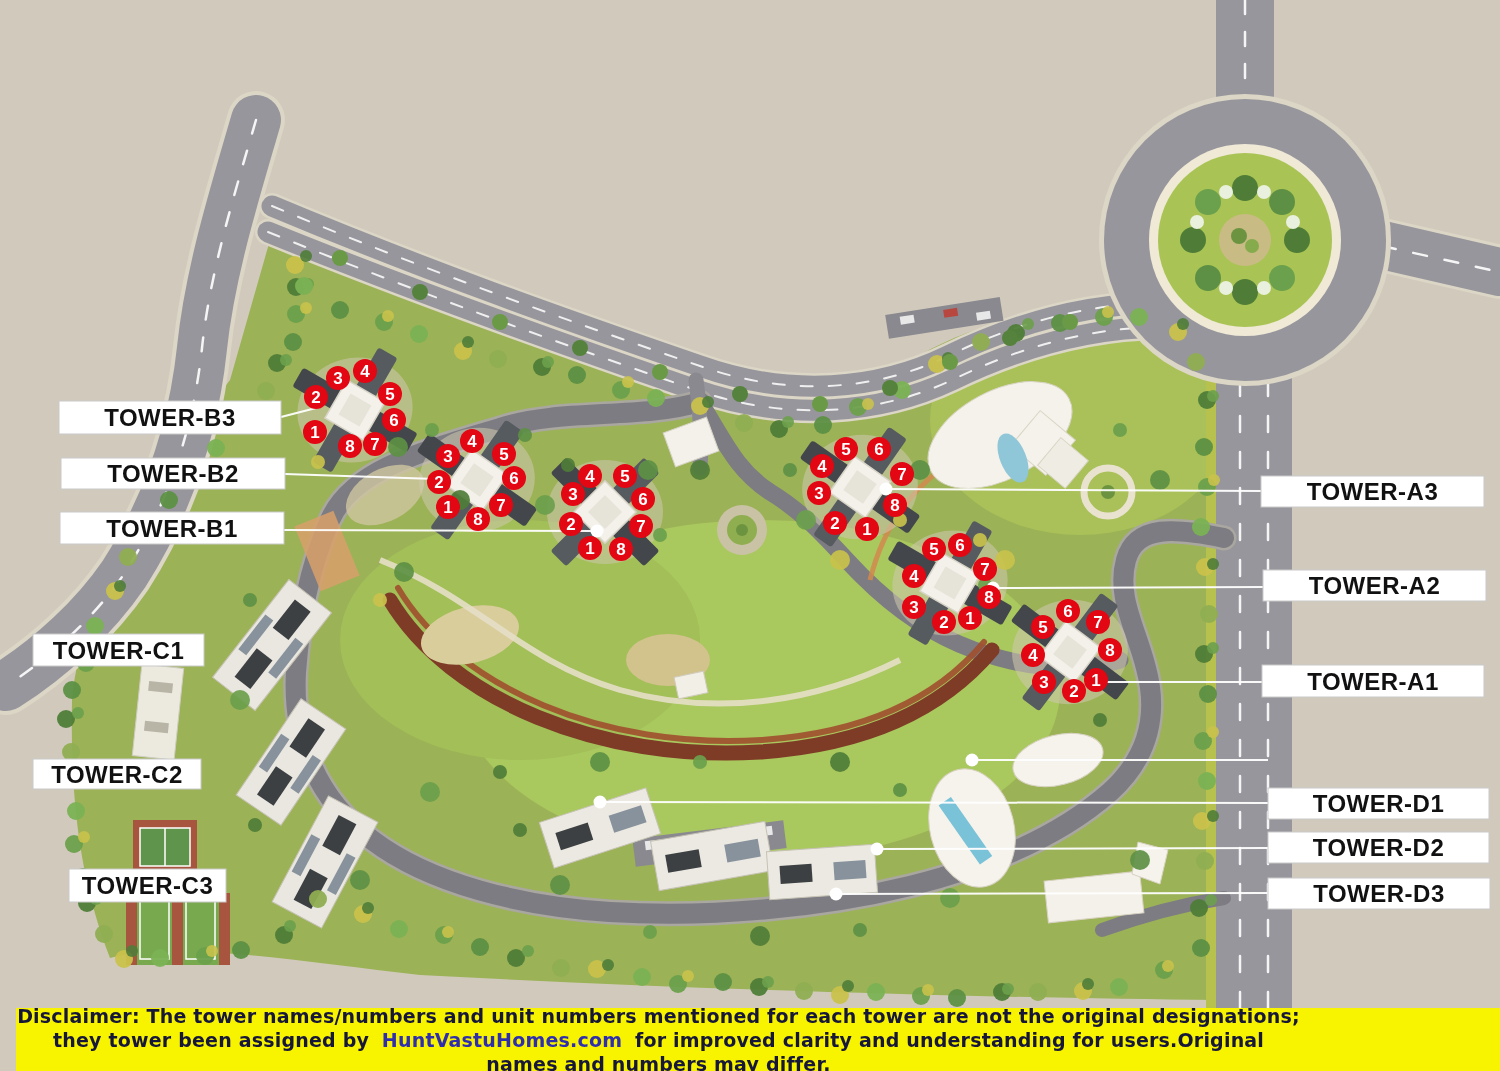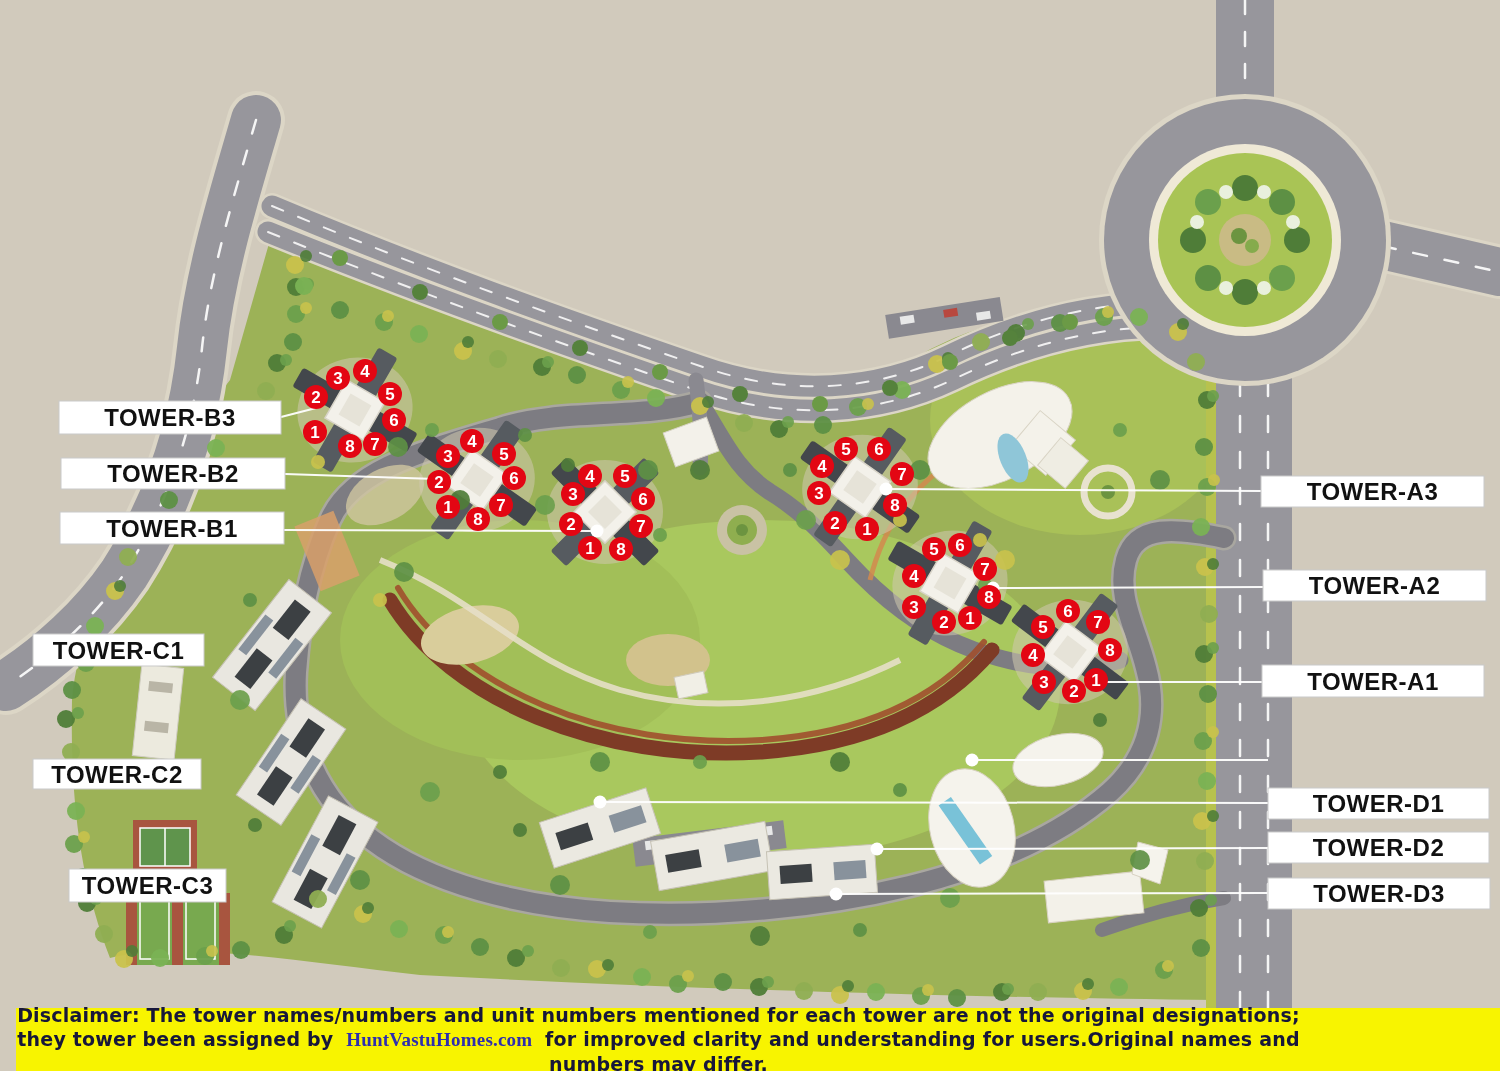--- a/index.html
+++ b/index.html
@@ -12,7 +12,7 @@
     text-align:center;font-family:"DejaVu Sans",sans-serif;
     font-weight:bold;font-size:19px;line-height:24px;letter-spacing:.2px;
   }
-  #disclaimer-bar .link{margin:7px 6px;font-family:Liberation Serif, serif;}
+  #disclaimer-bar .link{margin:7px 6px;}
 </style>
 </head>
 <body>

